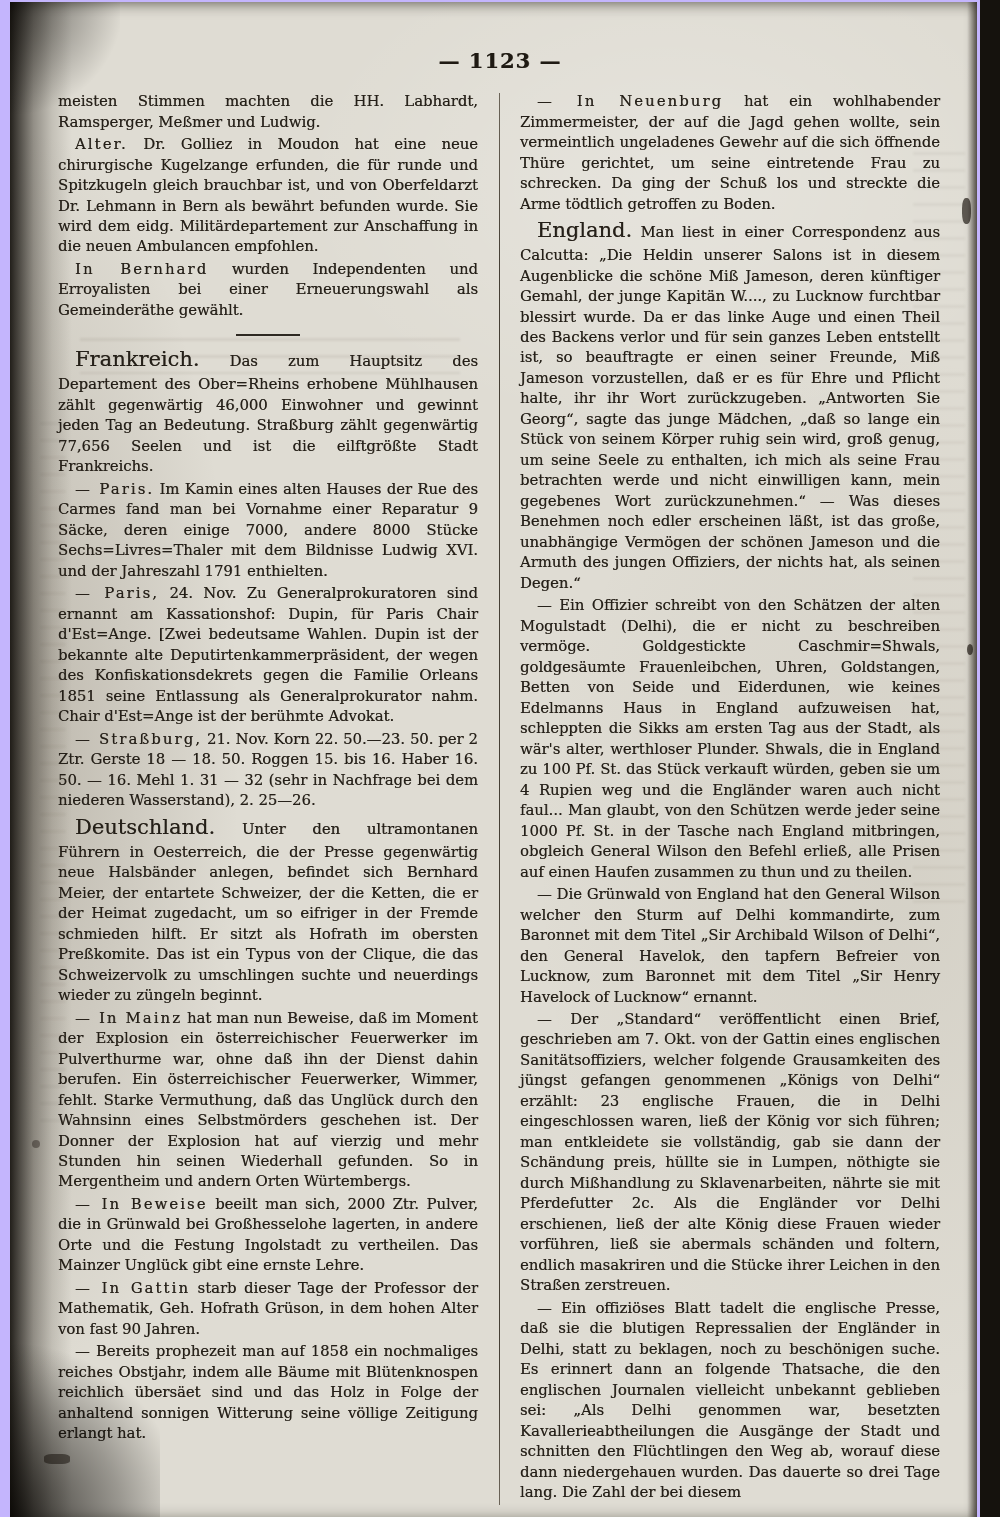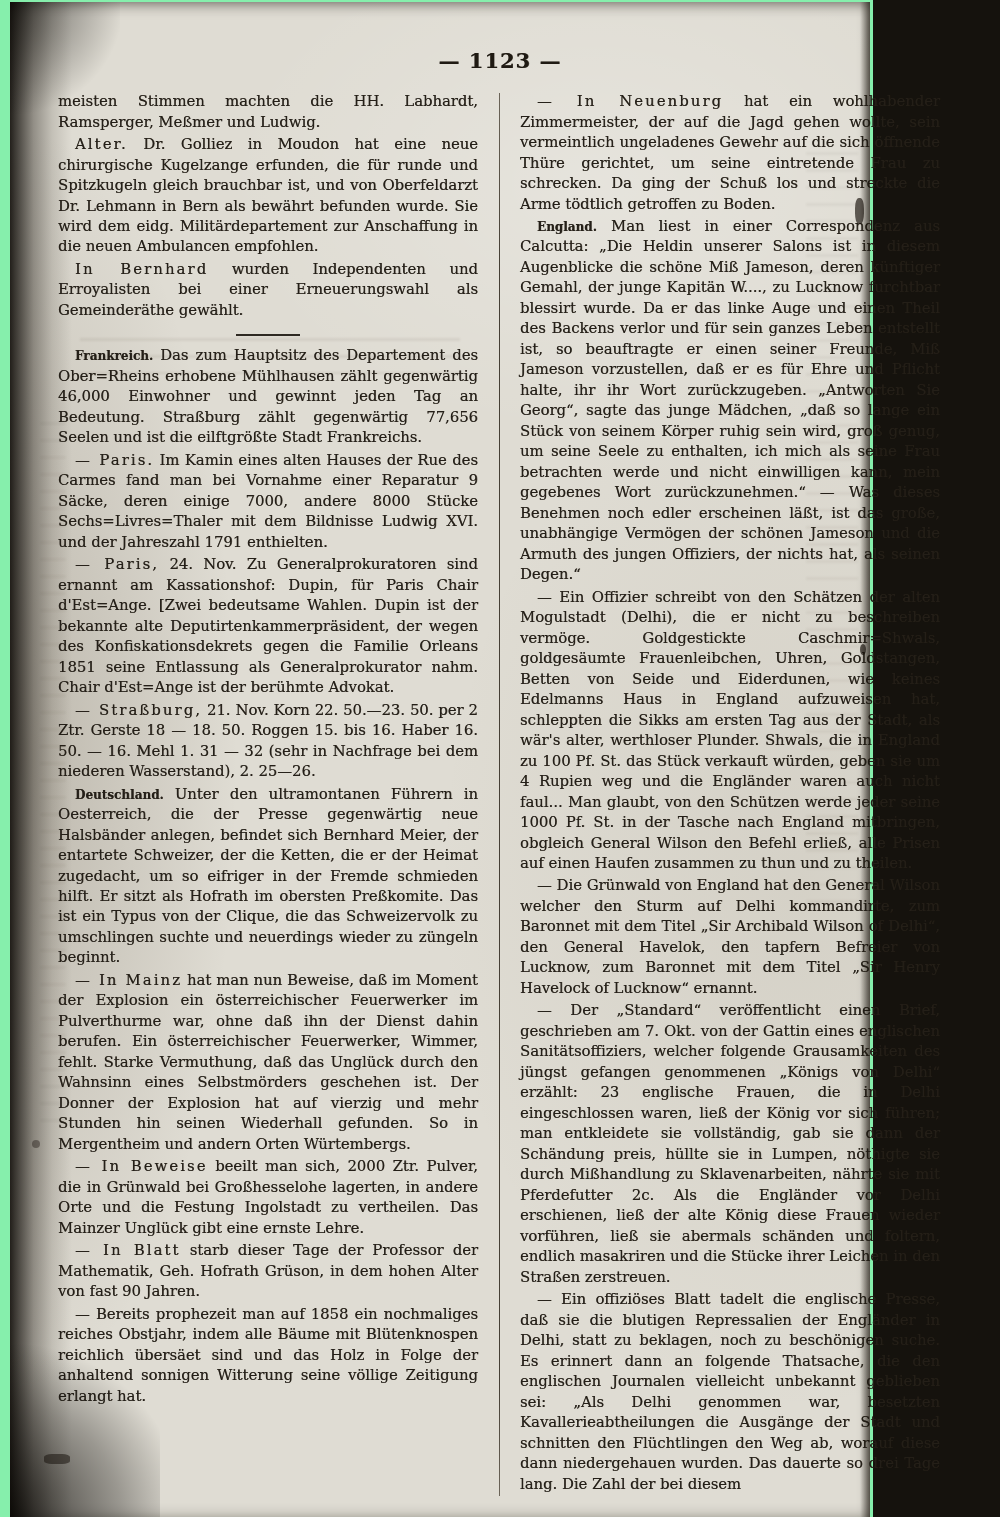--- a/index.html
+++ b/index.html
@@ -8,7 +8,7 @@
     background: #15120d;
     font-family: "DejaVu Serif", "Liberation Serif", serif;
   }
-  .scan { position: relative; width: 873px; height: 1517px; background: #86efac; }
+  .scan { position: relative; width: 980px; height: 1517px; background: #c4b5fd; }
 
   .paper {
     position: absolute; left: 10px; top: 2px; right: 3px; bottom: 0;

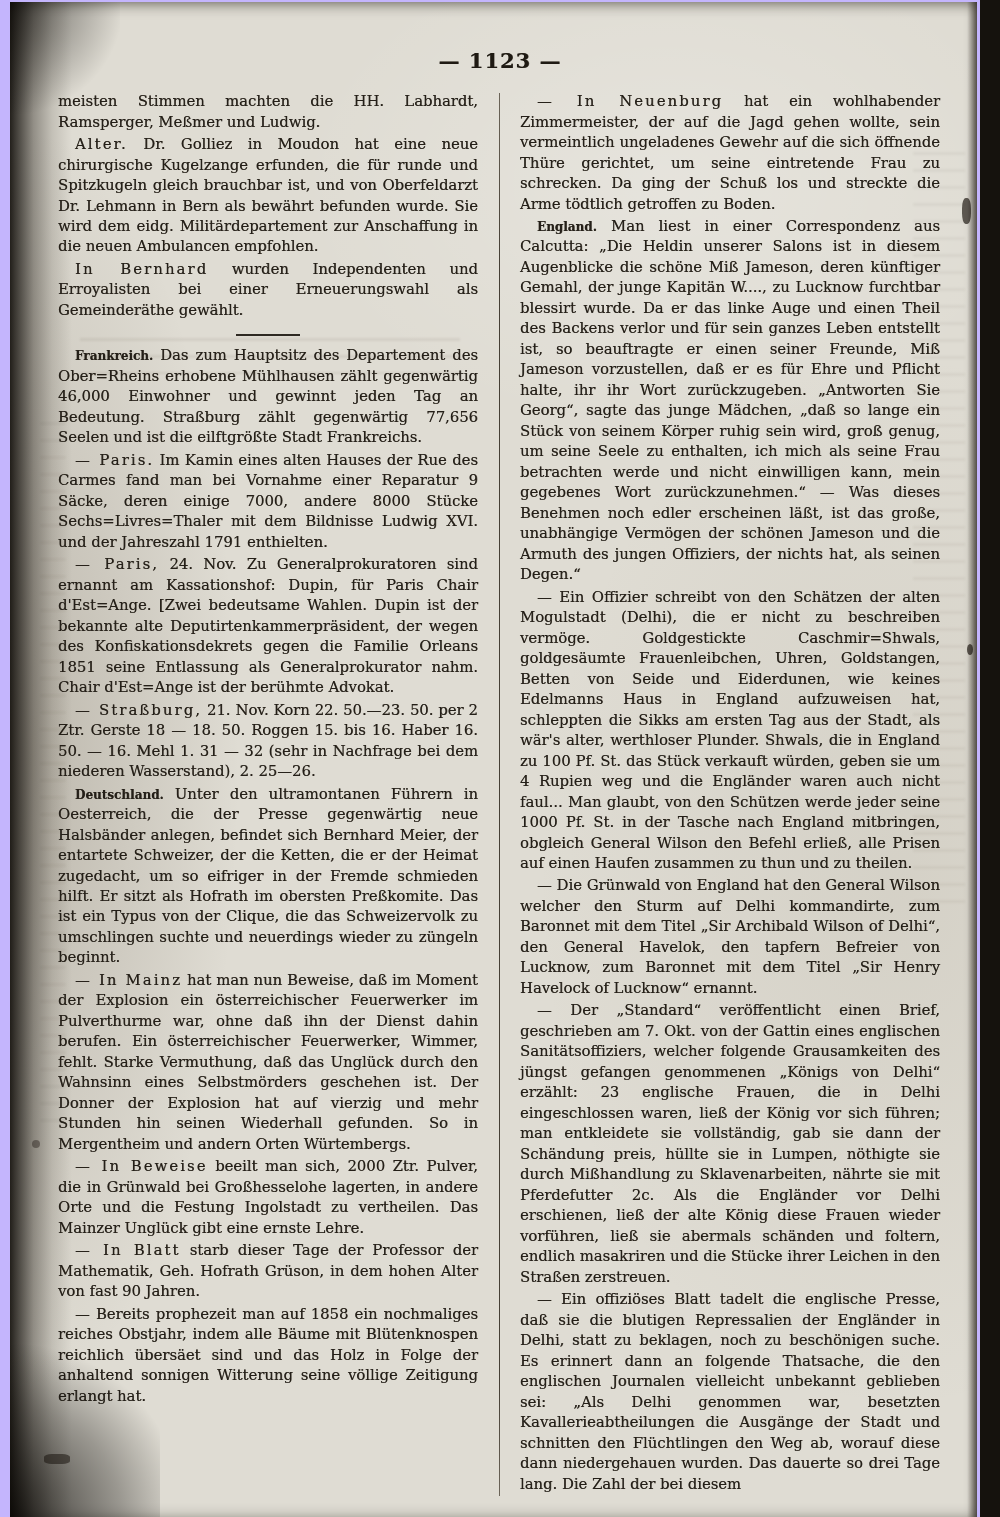--- a/index.html
+++ b/index.html
@@ -74,7 +74,7 @@
 
   .para { text-align: justify; text-indent: 17px; margin: 0 0 2px 0; hyphens: auto; }
   .para.no-indent { text-indent: 0; }
-  .lead-bold  { font-weight: bold; font-size: 12px; }
+  .lead-bold  { font-weight: normal; font-size: 21px; }
   .lead-spaced { letter-spacing: 2.1px; }
 
   .center-heading {

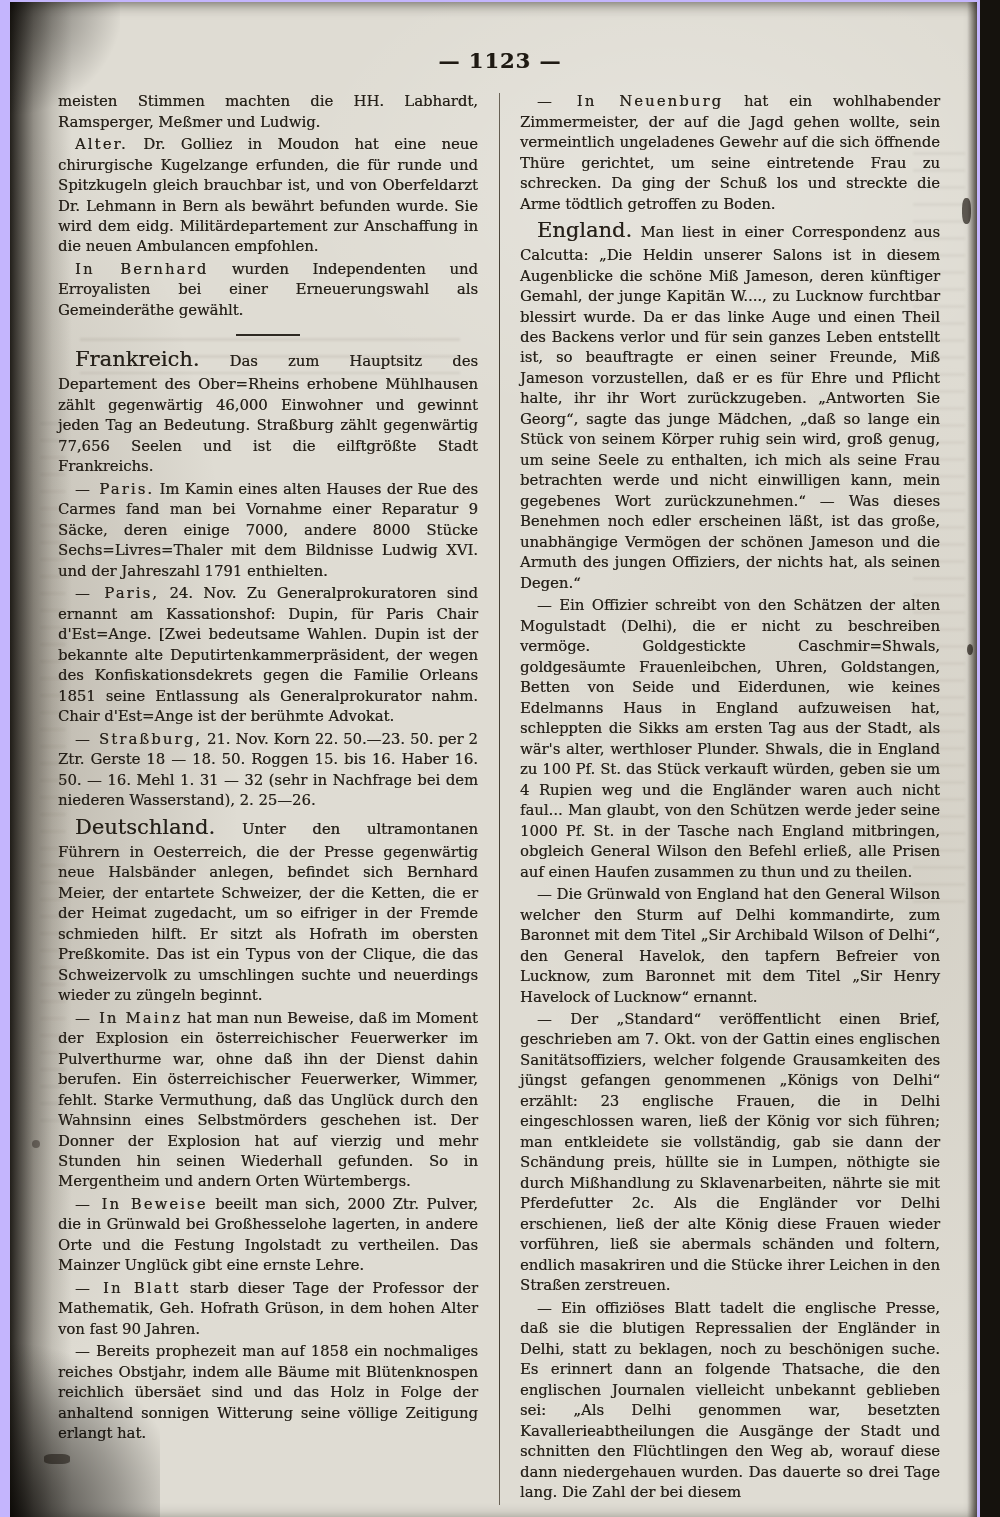--- a/index.html
+++ b/index.html
@@ -111,7 +111,7 @@
             <p class="para"><span class="lead-bold">Deutschland.</span> Unter den ultramontanen Führern in Oesterreich, die der Presse gegenwärtig neue Halsbänder anlegen, befindet sich Bernhard Meier, der entartete Schweizer, der die Ketten, die er der Heimat zugedacht, um so eifriger in der Fremde schmieden hilft. Er sitzt als Hofrath im obersten Preßkomite. Das ist ein Typus von der Clique, die das Schweizervolk zu umschlingen suchte und neuerdings wieder zu züngeln beginnt.</p>
             <p class="para"><span class="lead-spaced">— In Mainz</span> hat man nun Beweise, daß im Moment der Explosion ein österreichischer Feuerwerker im Pulverthurme war, ohne daß ihn der Dienst dahin berufen. Ein österreichischer Feuerwerker, Wimmer, fehlt. Starke Vermuthung, daß das Unglück durch den Wahnsinn eines Selbstmörders geschehen ist. Der Donner der Explosion hat auf vierzig und mehr Stunden hin seinen Wiederhall gefunden. So in Mergentheim und andern Orten Würtembergs.</p>
             <p class="para"><span class="lead-spaced">— In Beweise</span> beeilt man sich, 2000 Ztr. Pulver, die in Grünwald bei Großhesselohe lagerten, in andere Orte und die Festung Ingolstadt zu vertheilen. Das Mainzer Unglück gibt eine ernste Lehre.</p>
-            <p class="para"><span class="lead-spaced">— In Blatt</span> starb dieser Tage der Professor der Mathematik, Geh. Hofrath Grüson, in dem hohen Alter von fast 90 Jahren.</p>
+            <p class="para"><span class="lead-spaced">— In Gattin</span> starb dieser Tage der Professor der Mathematik, Geh. Hofrath Grüson, in dem hohen Alter von fast 90 Jahren.</p>
             <p class="para">— Bereits prophezeit man auf 1858 ein nochmaliges reiches Obstjahr, indem alle Bäume mit Blütenknospen reichlich übersäet sind und das Holz in Folge der anhaltend sonnigen Witterung seine völlige Zeitigung erlangt hat.</p>
           </div>
         <div class="divider"></div>

